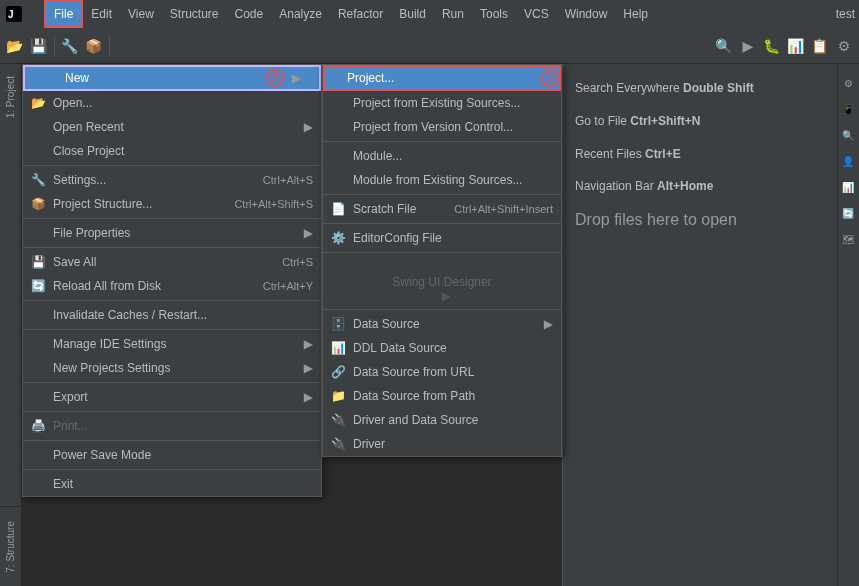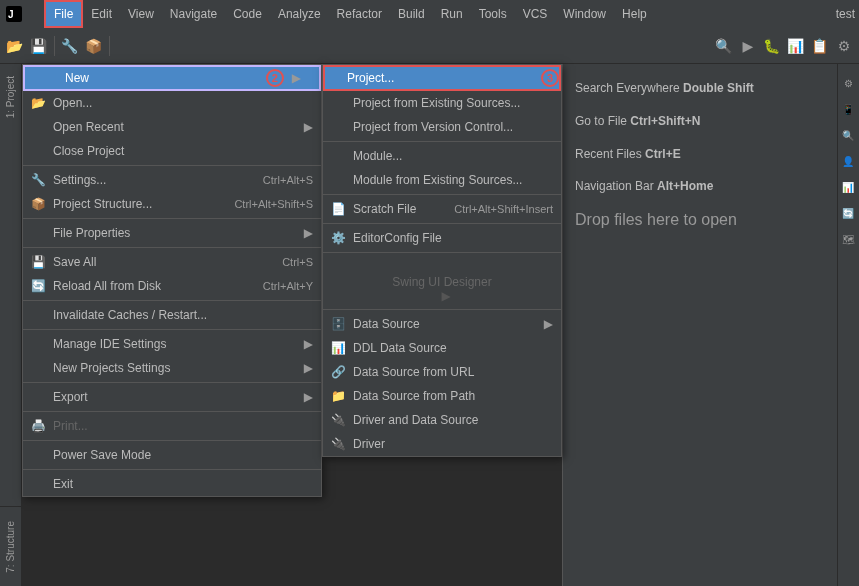--- a/index.html
+++ b/index.html
@@ -188,7 +188,7 @@
   <div class="menubar-item file-active">File</div>
   <div class="menubar-item">Edit</div>
   <div class="menubar-item">View</div>
-  <div class="menubar-item">Navigate</div>
+  <div class="menubar-item">Structure</div>
   <div class="menubar-item">Code</div>
   <div class="menubar-item">Analyze</div>
   <div class="menubar-item">Refactor</div>

